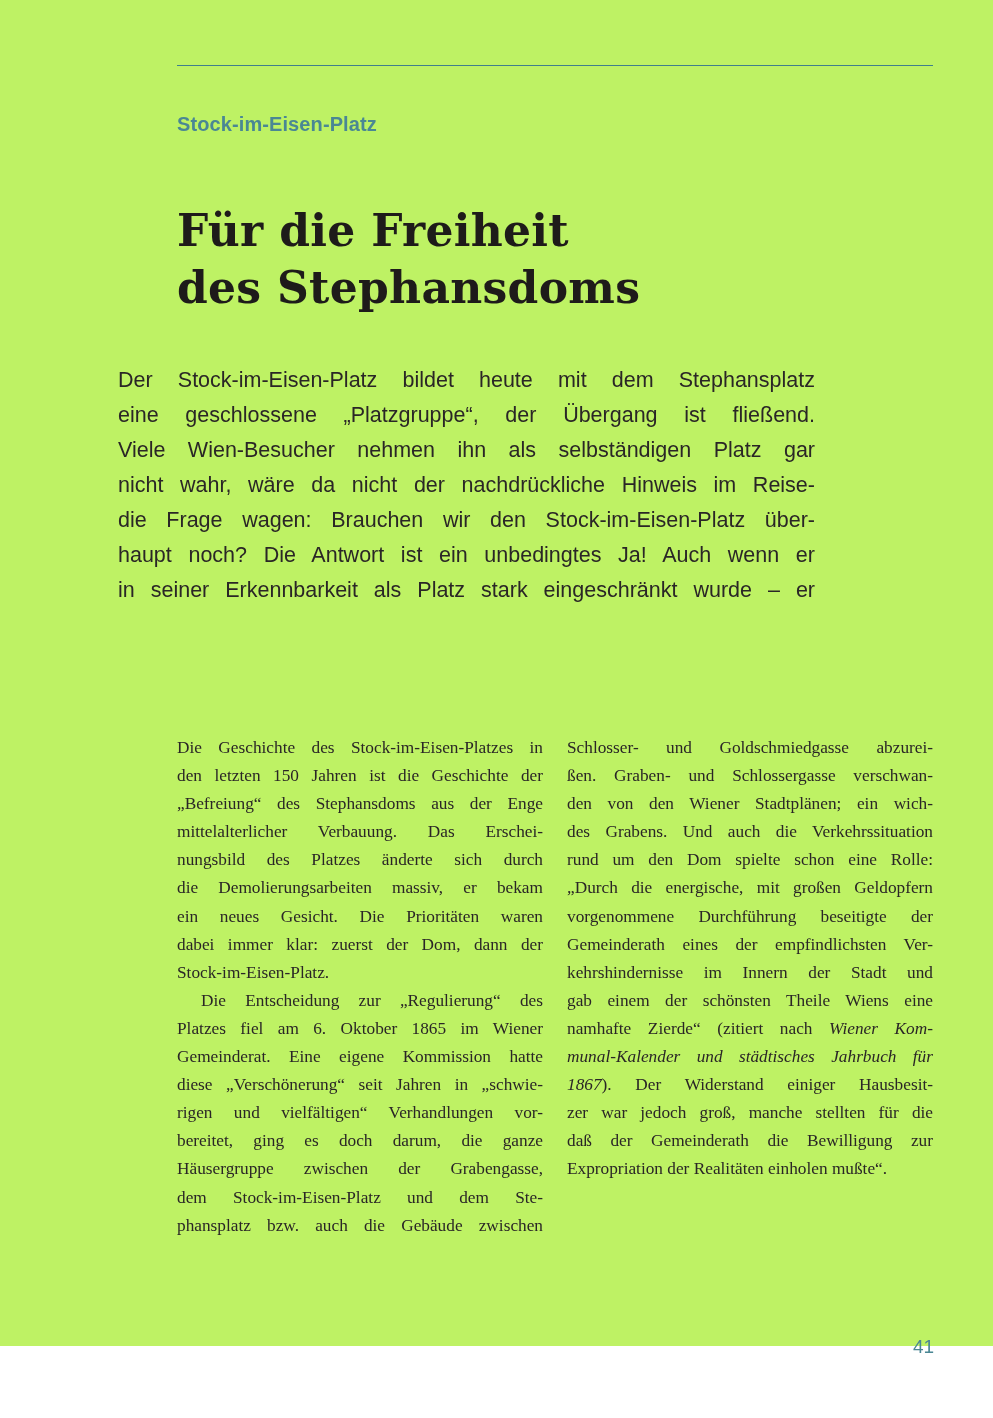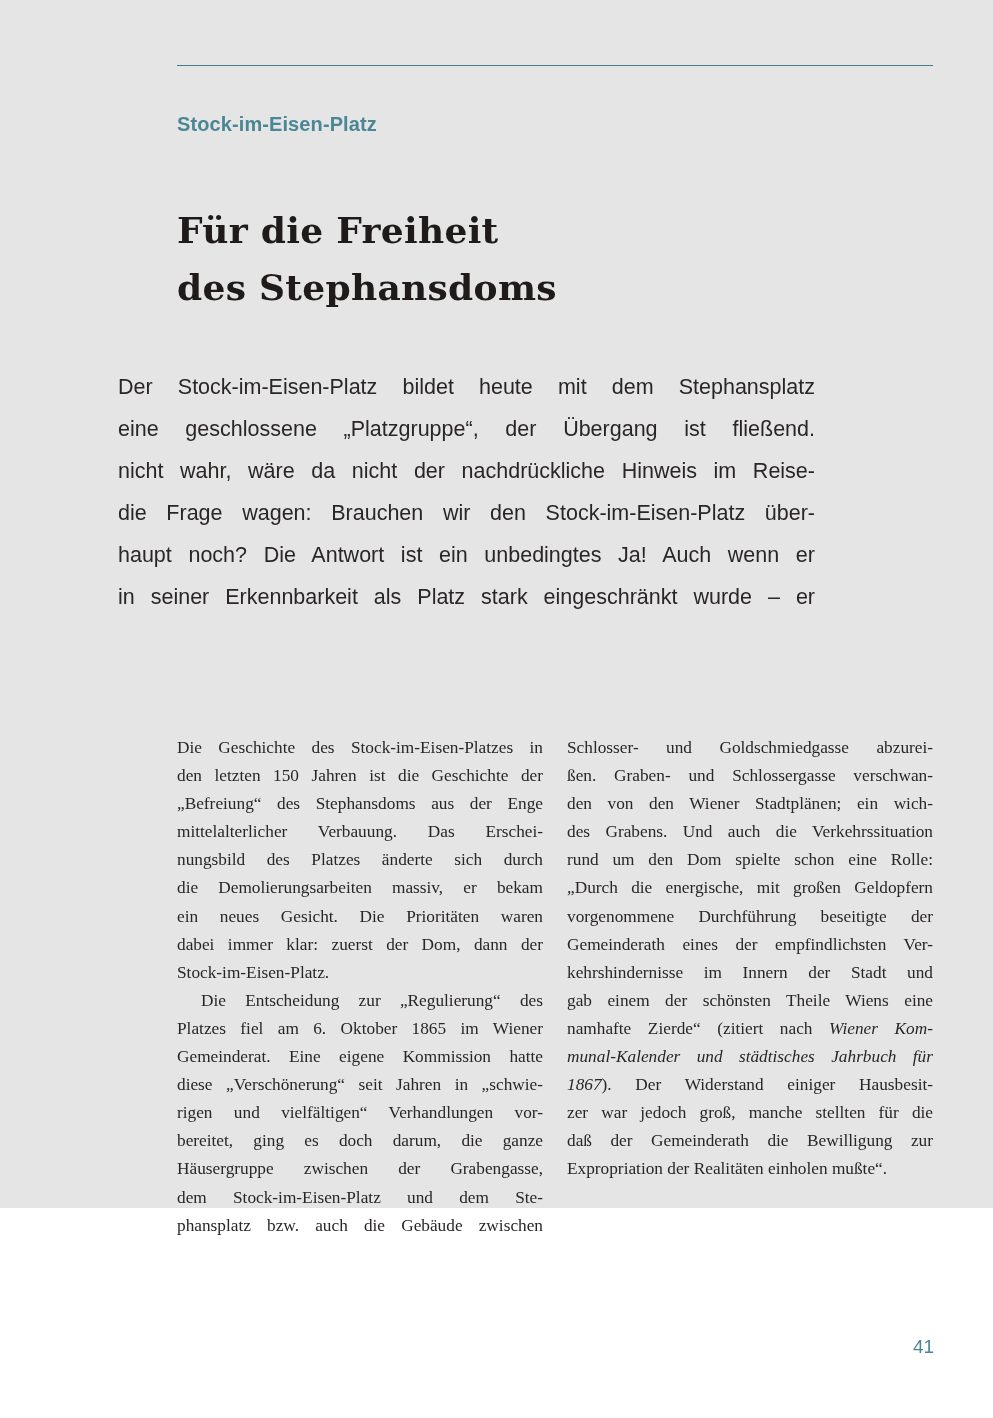--- a/index.html
+++ b/index.html
@@ -4,7 +4,7 @@
   <style>
     html, body { margin: 0; padding: 0; background: #ffffff; }
     body { width: 993px; height: 1418px; position: relative; overflow: hidden; }
-    .page { position: absolute; left: 0; top: 0; width: 993px; height: 1208px; background: #e5e5e5; }
+    .page { position: absolute; left: 0; top: 0; width: 993px; height: 1346px; background: #bef264; }
     .top-rule { position: absolute; left: 177px; top: 65px; width: 756px; height: 1px; background: #3f7f8c; }
     .kicker { position: absolute; left: 177px; top: 113px; font-family: "Liberation Sans", sans-serif; font-weight: bold; font-size: 20px; color: #4a8794; letter-spacing: 0.1px; }
     .title { position: absolute; left: 177px; top: 202px; font-family: "DejaVu Serif", serif; font-weight: bold; font-size: 36px; line-height: 57px; color: #1e1b1a; letter-spacing: 0.3px; }

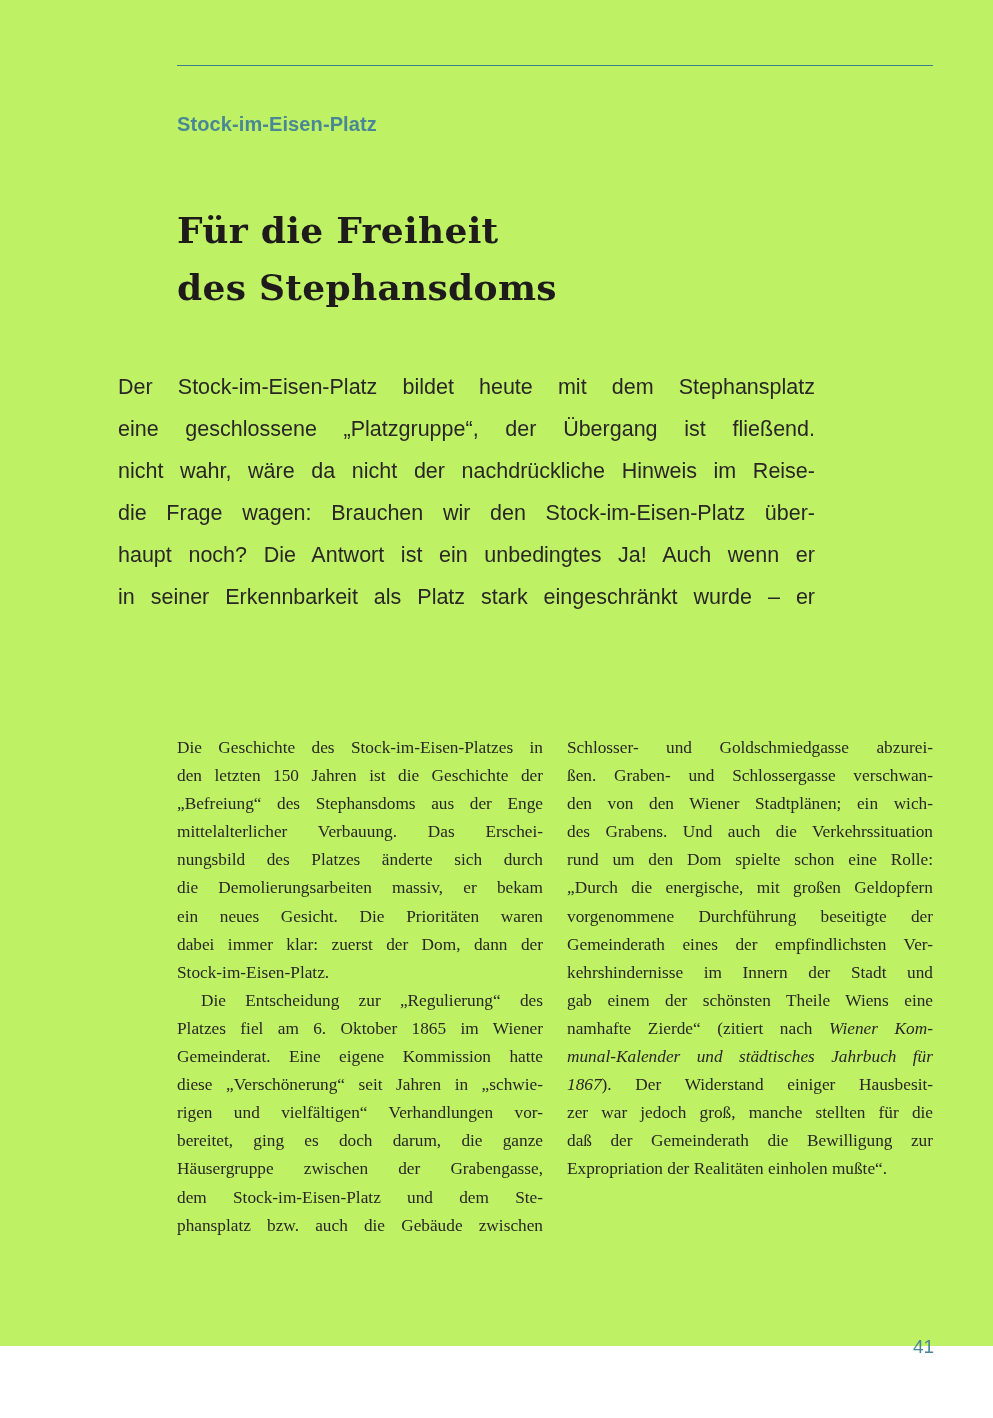--- a/index.html
+++ b/index.html
@@ -7,7 +7,7 @@
     .page { position: absolute; left: 0; top: 0; width: 993px; height: 1346px; background: #bef264; }
     .top-rule { position: absolute; left: 177px; top: 65px; width: 756px; height: 1px; background: #3f7f8c; }
     .kicker { position: absolute; left: 177px; top: 113px; font-family: "Liberation Sans", sans-serif; font-weight: bold; font-size: 20px; color: #4a8794; letter-spacing: 0.1px; }
-    .title { position: absolute; left: 177px; top: 202px; font-family: "DejaVu Serif", serif; font-weight: bold; font-size: 36px; line-height: 57px; color: #1e1b1a; letter-spacing: 0.3px; }
+    .title { position: absolute; left: 177px; top: 202px; font-family: "DejaVu Serif", serif; font-weight: bold; font-size: 44px; line-height: 57px; color: #1e1b1a; letter-spacing: 0.3px; }
     .title div { white-space: nowrap; }
     .lead { position: absolute; left: 118px; top: 363px; width: 697px; font-family: "Liberation Sans", sans-serif; font-size: 21.5px; color: #2a2626; }
     .lead .ln { display: block; height: 35px; line-height: 35px; text-align: justify; text-align-last: justify; white-space: nowrap; margin-top: 7px; }

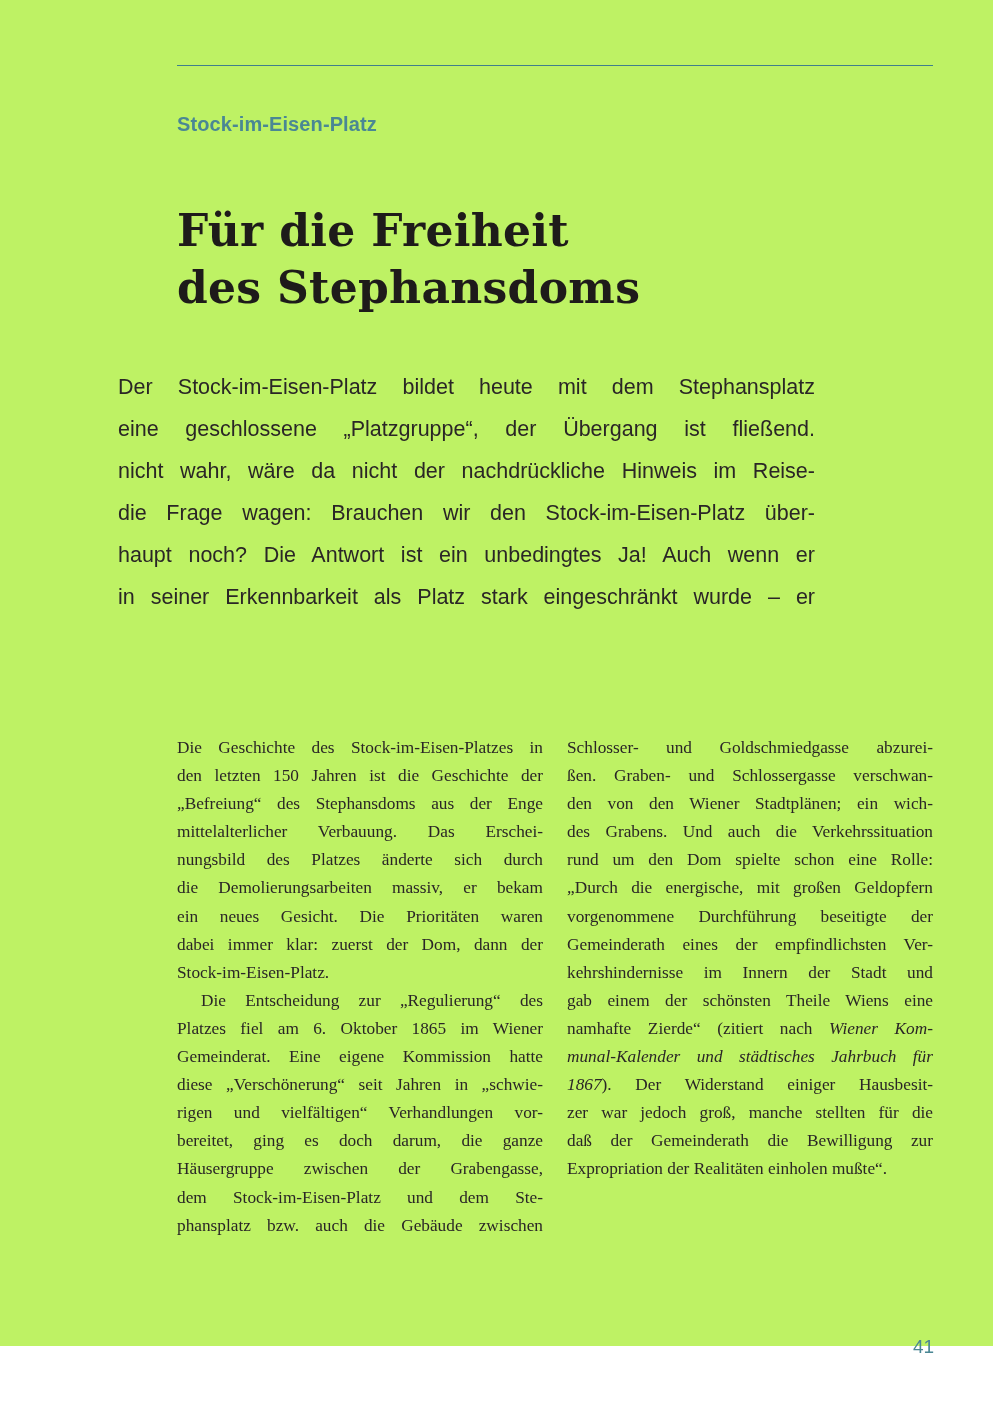--- a/index.html
+++ b/index.html
@@ -10,7 +10,7 @@
     .title { position: absolute; left: 177px; top: 202px; font-family: "DejaVu Serif", serif; font-weight: bold; font-size: 44px; line-height: 57px; color: #1e1b1a; letter-spacing: 0.3px; }
     .title div { white-space: nowrap; }
     .lead { position: absolute; left: 118px; top: 363px; width: 697px; font-family: "Liberation Sans", sans-serif; font-size: 21.5px; color: #2a2626; }
-    .lead .ln { display: block; height: 35px; line-height: 35px; text-align: justify; text-align-last: justify; white-space: nowrap; margin-top: 7px; }
+    .lead .ln { display: block; height: 35px; line-height: 35px; text-align: justify; text-align-last: justify; white-space: nowrap; }
     .lead .ln.last { text-align-last: left; }
     .col { position: absolute; top: 734px; width: 366px; font-family: "Liberation Serif", serif; font-size: 17.3px; color: #2a2626; }
     .col.left { left: 177px; }

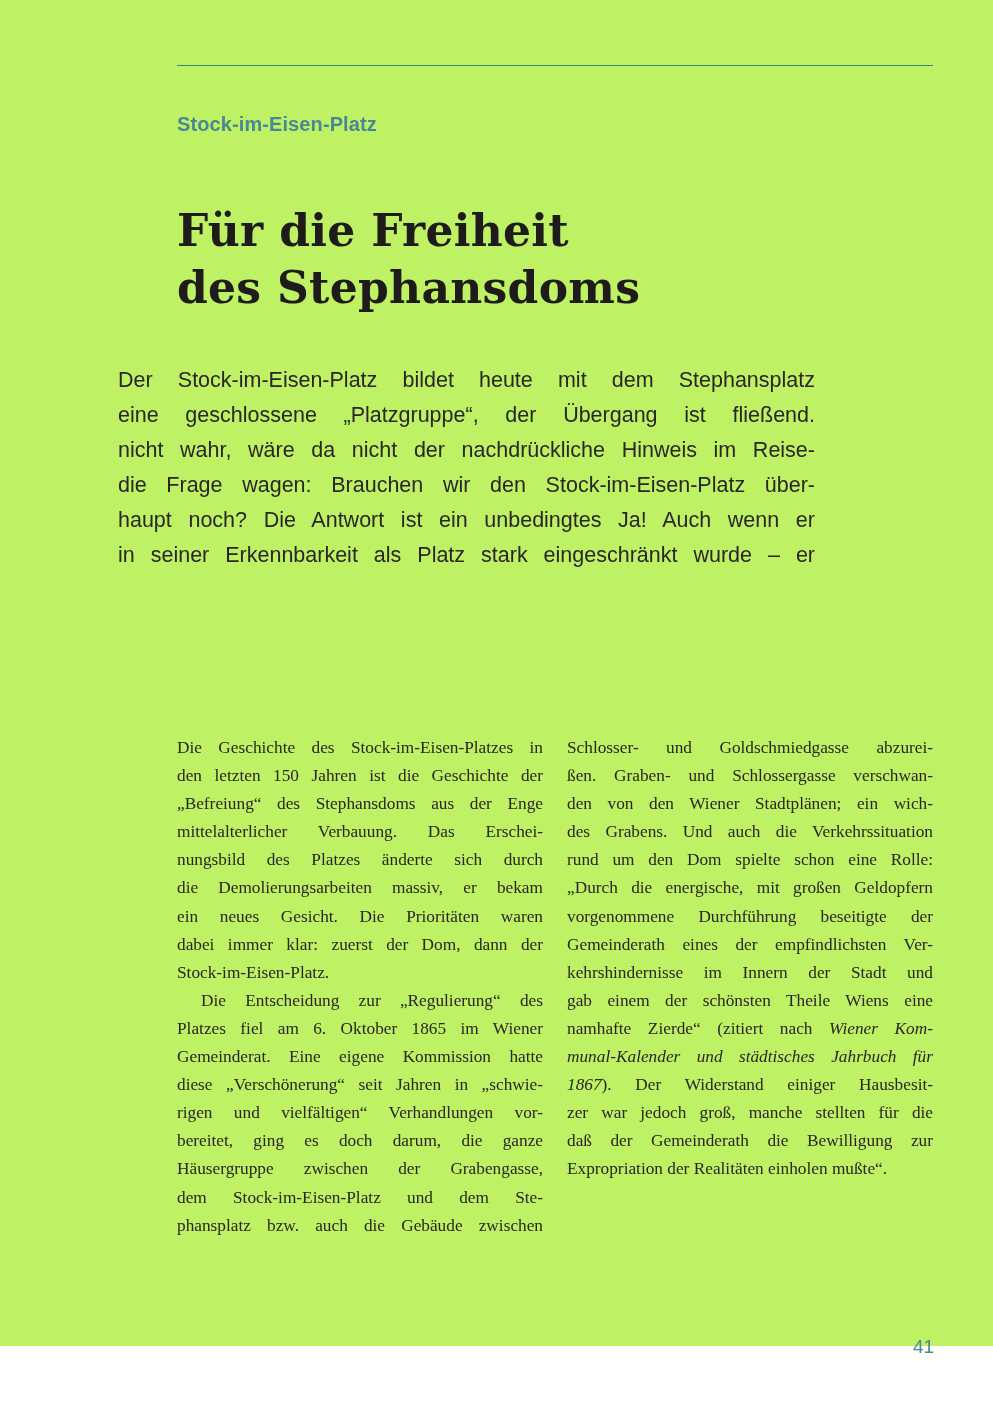--- a/index.html
+++ b/index.html
@@ -37,6 +37,7 @@
   <div class="lead">
     <span class="ln">Der Stock-im-Eisen-Platz bildet heute mit dem Stephansplatz</span>
     <span class="ln">eine geschlossene „Platzgruppe“, der Übergang ist fließend.</span>
+    <span class="ln">Viele Wien-Besucher nehmen ihn als selbständigen Platz gar</span>
     <span class="ln">nicht wahr, wäre da nicht der nachdrückliche Hinweis im Reise-</span>
     <span class="ln">die Frage wagen: Brauchen wir den Stock-im-Eisen-Platz über-</span>
     <span class="ln">haupt noch? Die Antwort ist ein unbedingtes Ja! Auch wenn er</span>

